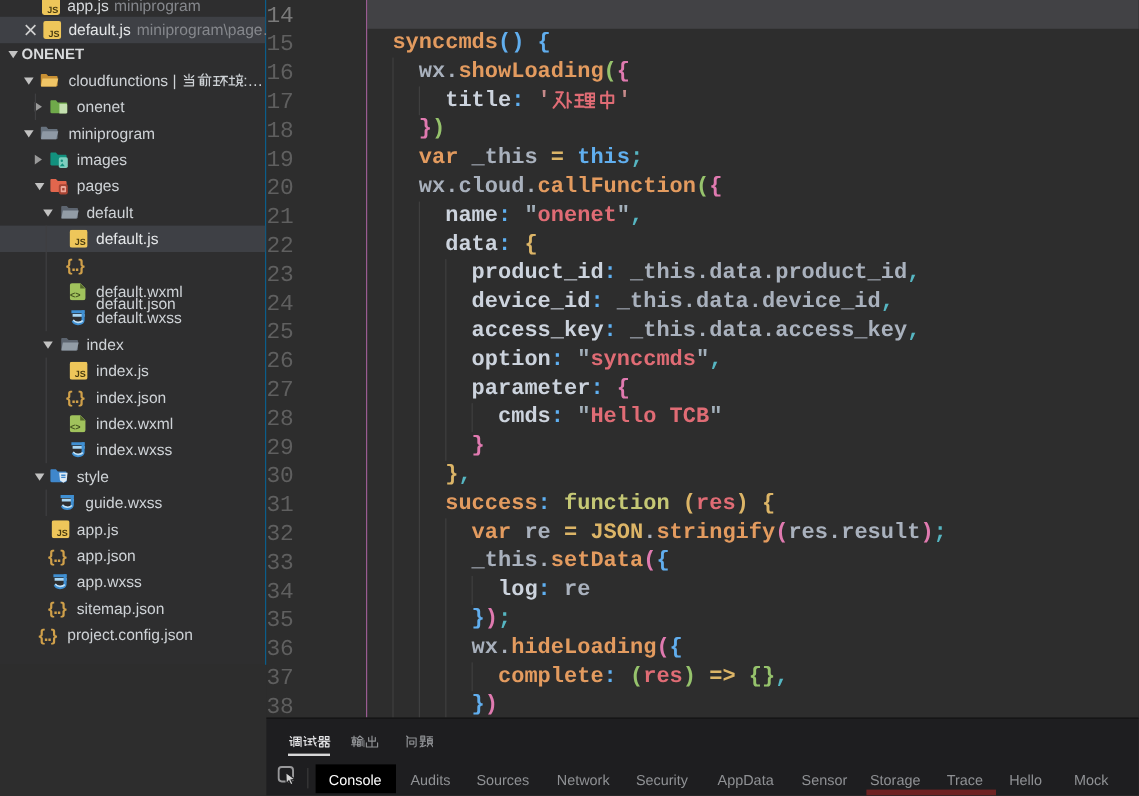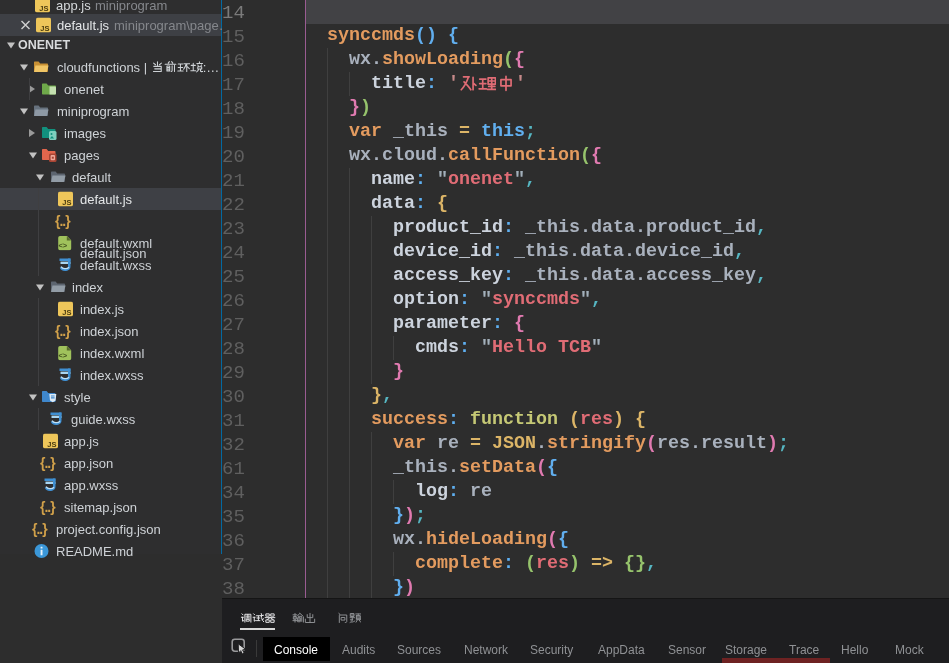--- a/index.html
+++ b/index.html
@@ -326,7 +326,7 @@
 <div class="ln" style="top:384px">30</div>
 <div class="ln" style="top:408px">31</div>
 <div class="ln" style="top:432px">32</div>
-<div class="ln" style="top:456px">61</div>
+<div class="ln" style="top:456px">33</div>
 <div class="ln" style="top:480px">34</div>
 <div class="ln" style="top:504px">35</div>
 <div class="ln" style="top:528px">36</div>

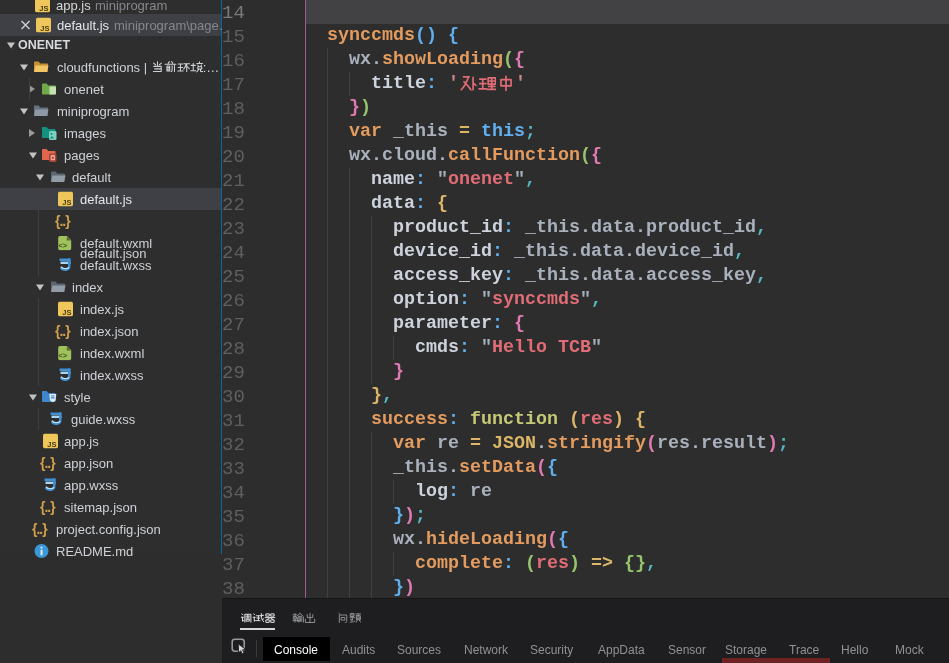--- a/index.html
+++ b/index.html
@@ -288,14 +288,6 @@
   <div class="srow" style="top:518px;">
     <span class="lbl" style="left:32px;color:#d0a04a;font-weight:bold;font-size:14px;letter-spacing:-1px;">{..}</span>
     <span class="lbl" style="left:56px;">project.config.json</span>
-  </div>
-  <div class="srow" style="top:540px;">
-    <svg class="icon" style="left:34px" width="15" height="15" viewBox="0 0 15 15">
-        <circle cx="7.5" cy="7.5" r="7" fill="#3b97d8"></circle>
-        <rect x="6.6" y="3.2" width="1.9" height="1.9" rx=".3" fill="#e8f2fa"></rect>
-        <rect x="6.6" y="6.2" width="1.9" height="5.6" rx=".3" fill="#e8f2fa"></rect>
-      </svg>
-    <span class="lbl" style="left:56px;">README.md</span>
   </div>
 
   <div class="treeguide" style="left:29px;top:78px;height:22px;"></div>

